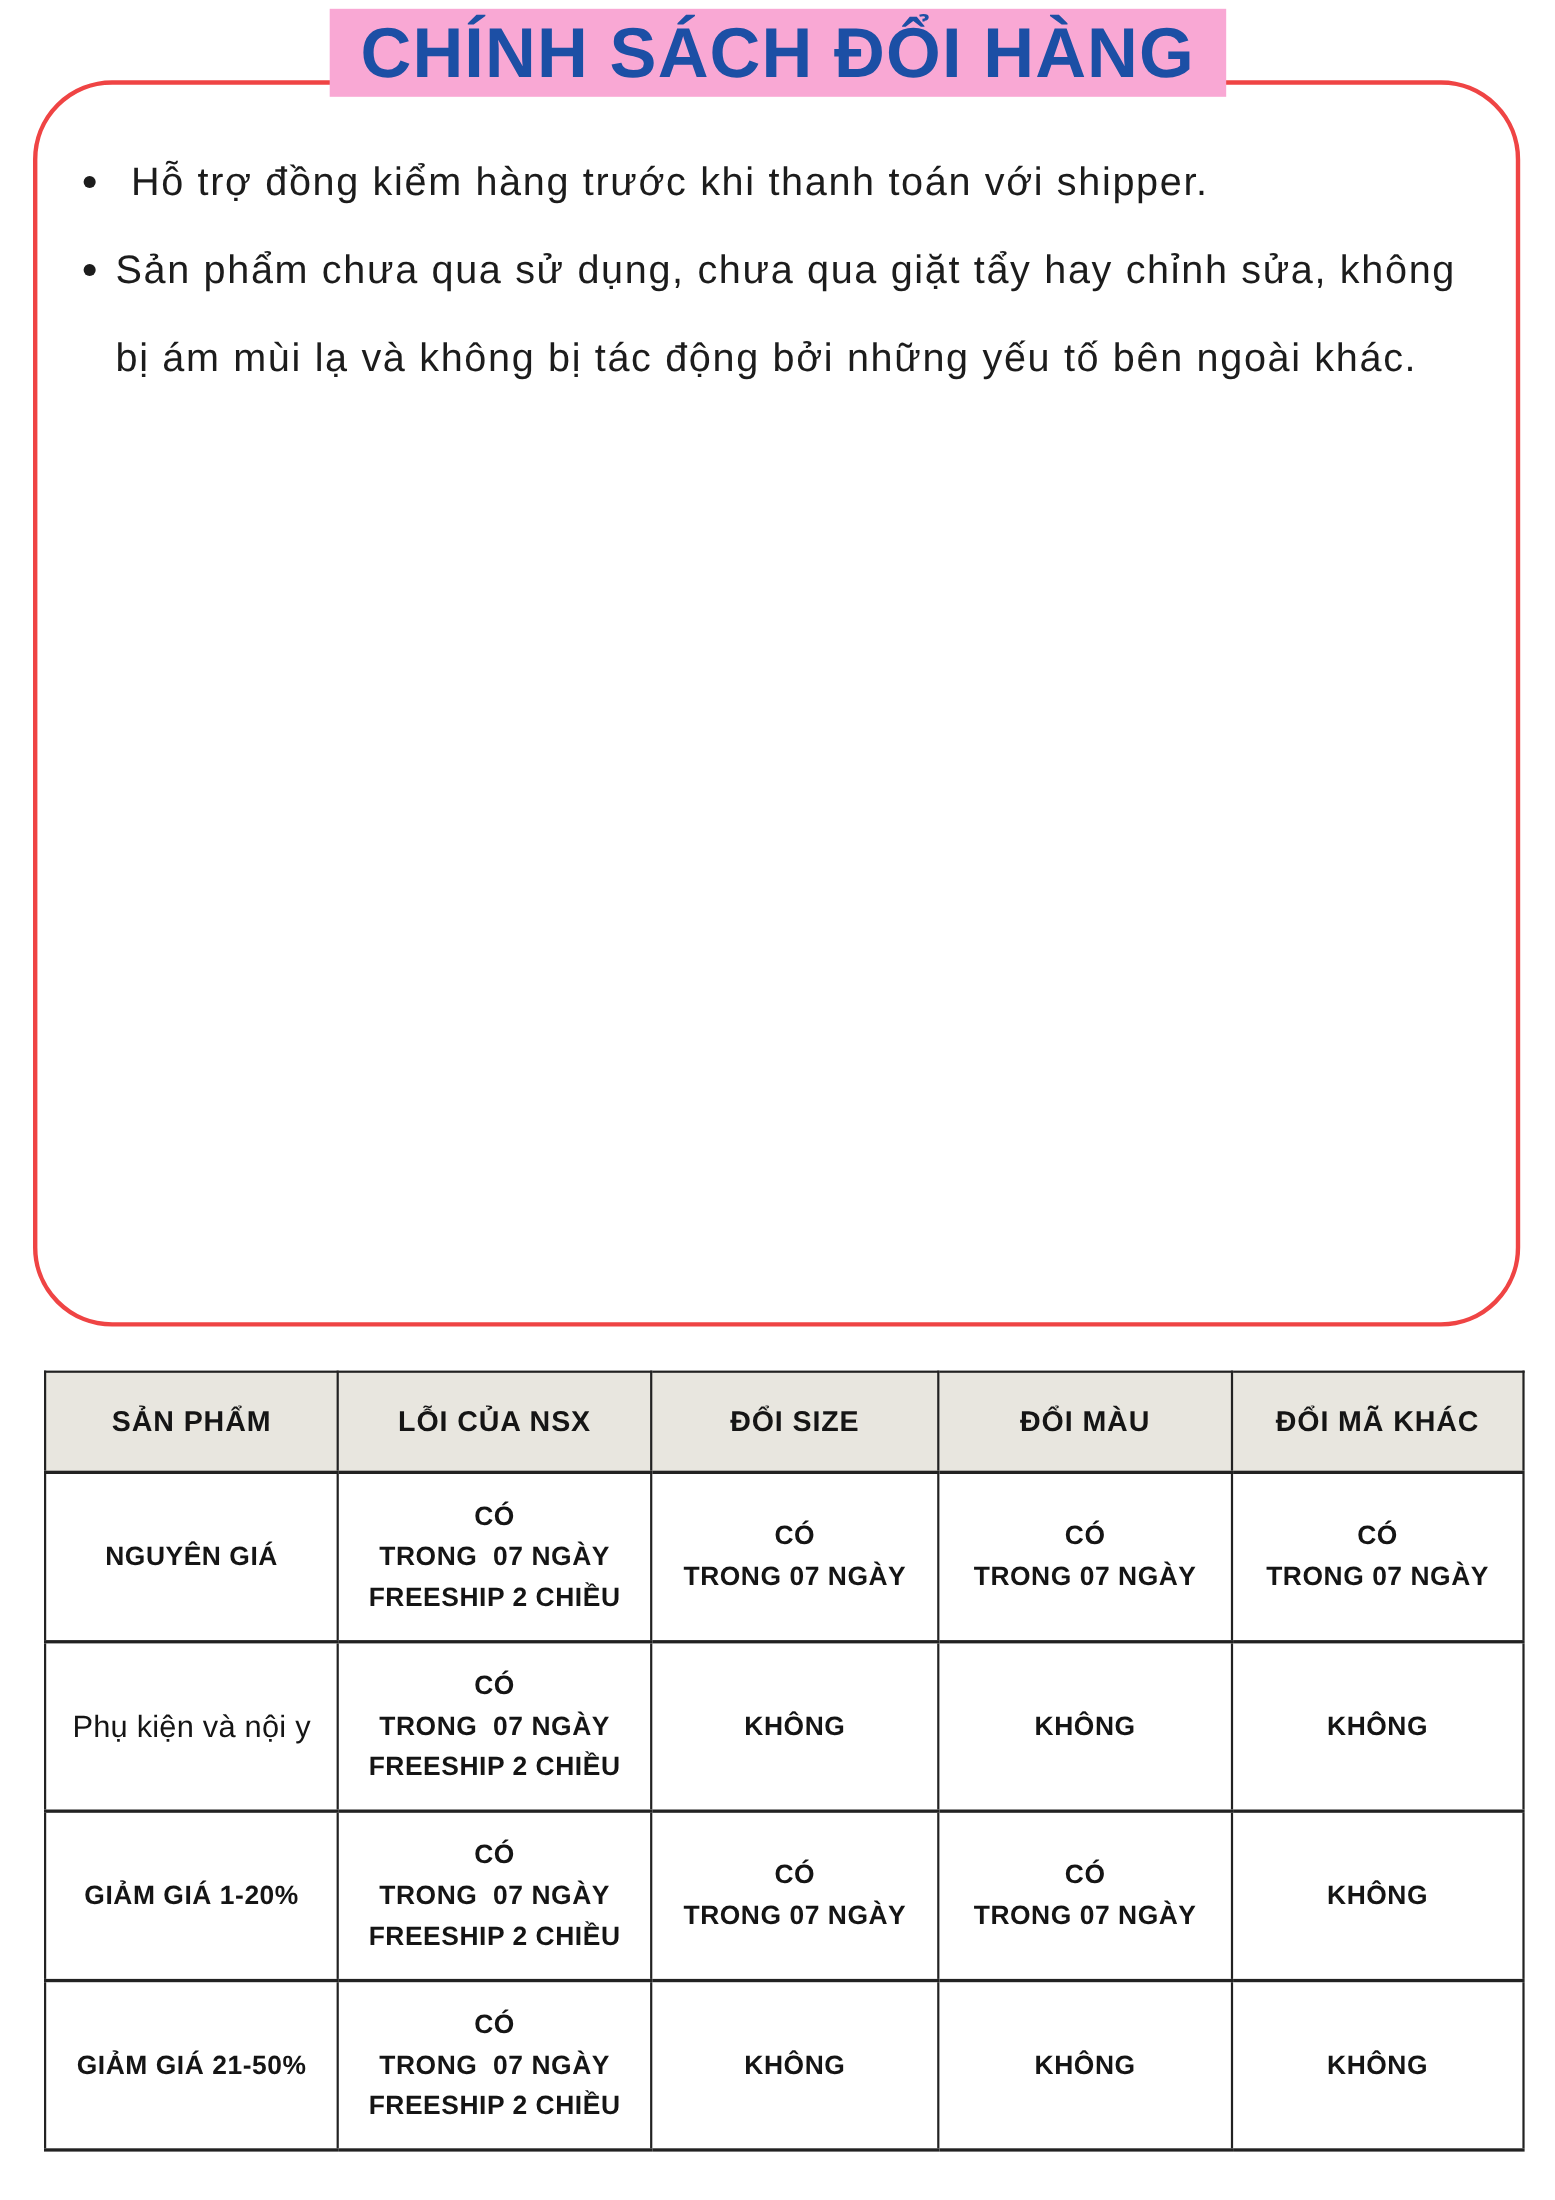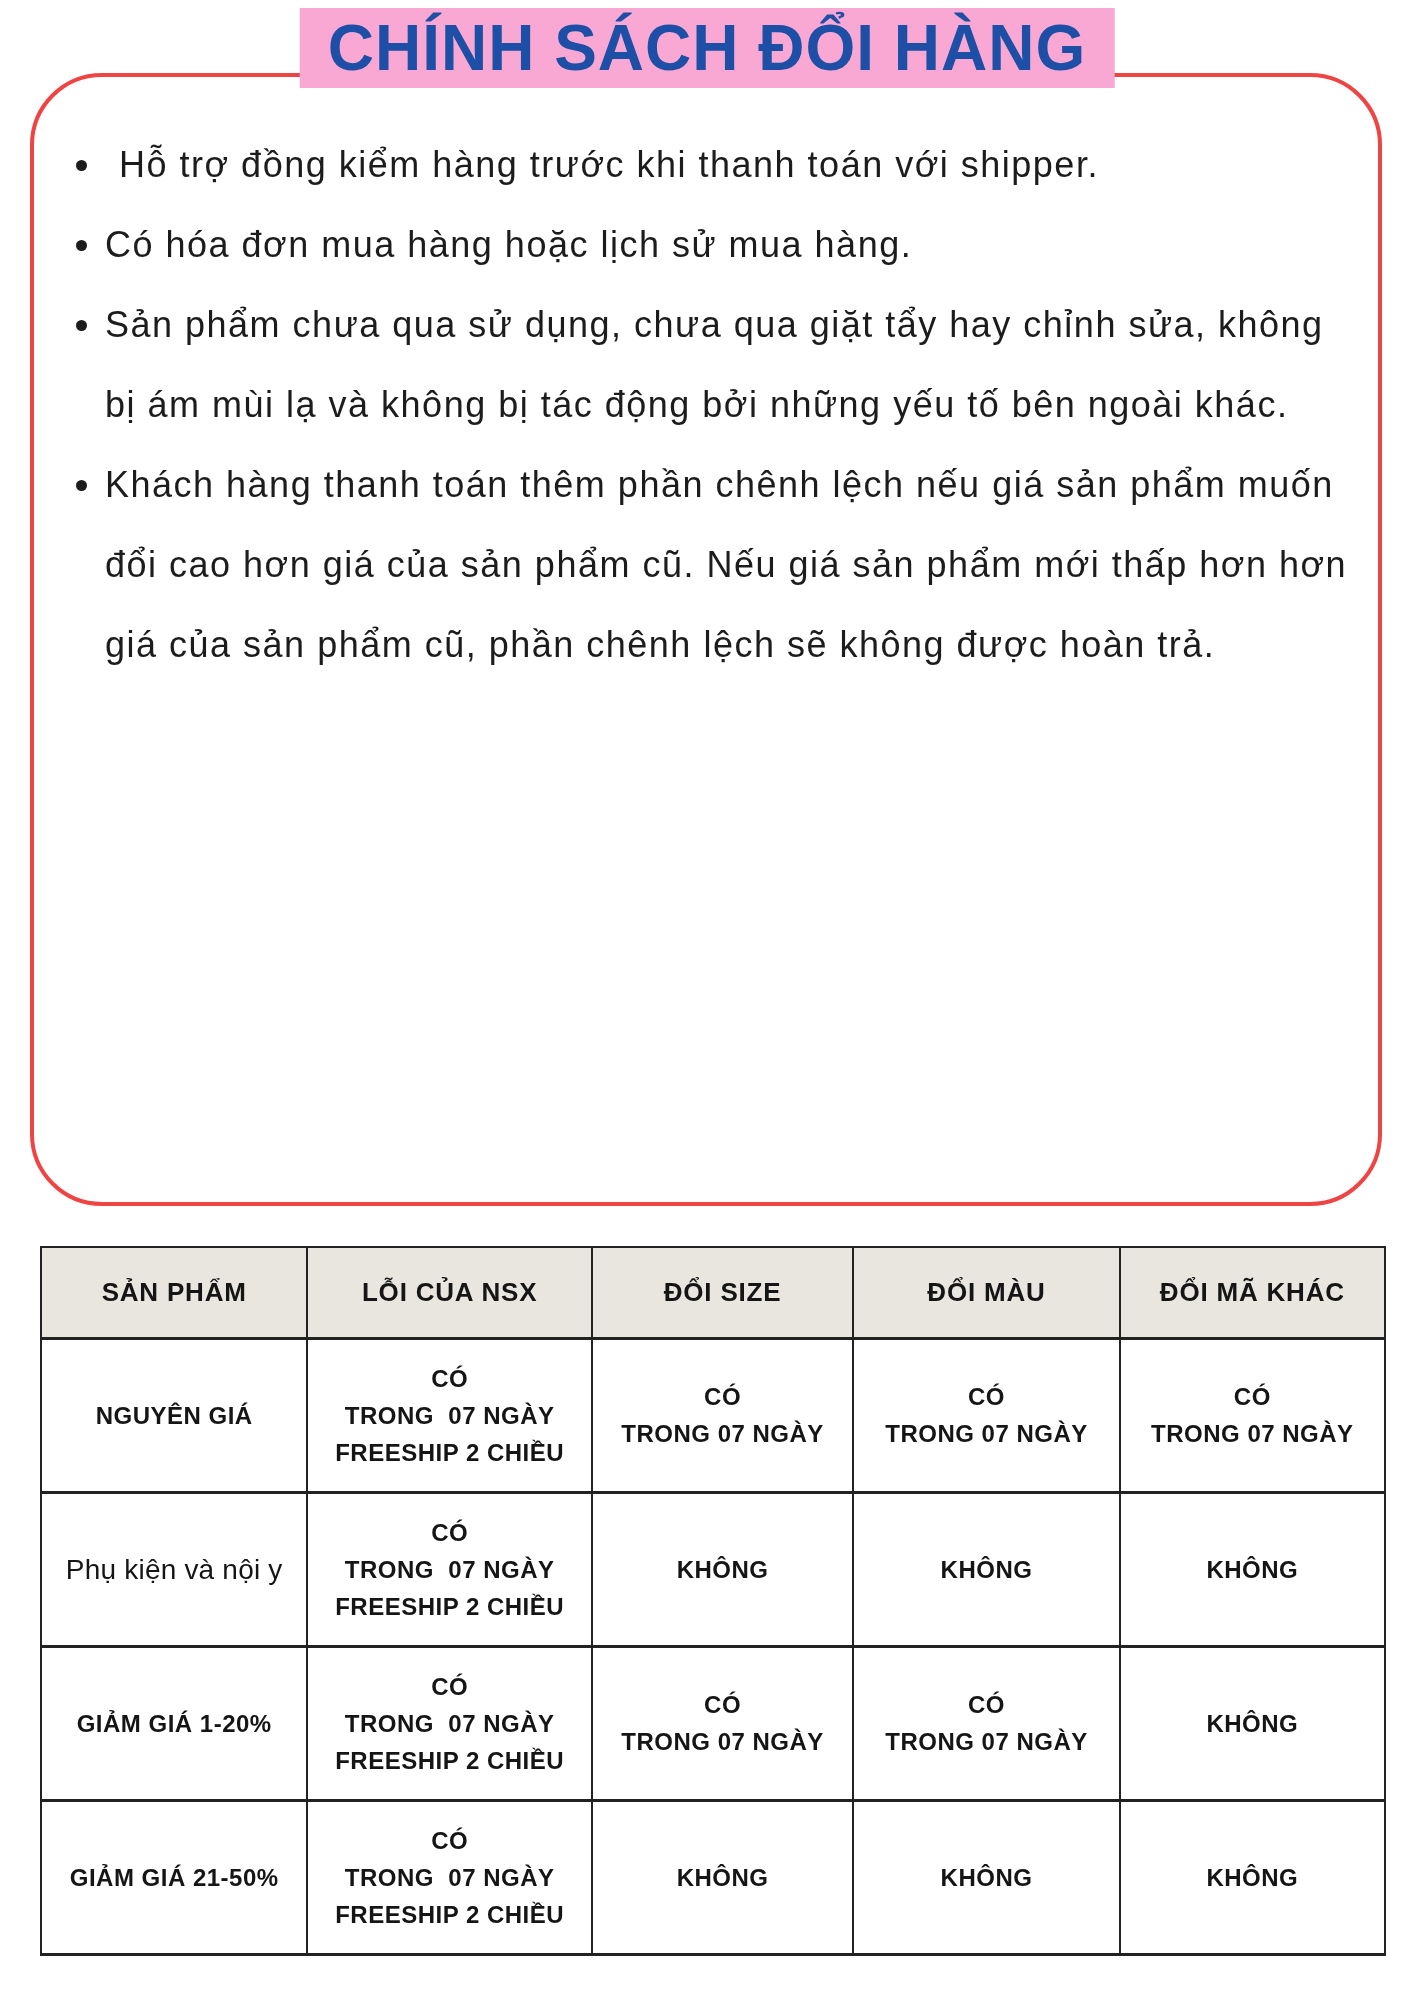--- a/index.html
+++ b/index.html
@@ -126,10 +126,6 @@
     <li>
       <span class="bullet-dot"></span>
       <span class="bullet-text">Hỗ trợ đồng kiểm hàng trước khi thanh toán với shipper.</span>
-    </li>
-    <li>
-      <span class="bullet-dot"></span>
-      <span class="bullet-text">Có hóa đơn mua hàng hoặc lịch sử mua hàng.</span>
     </li>
     <li>
       <span class="bullet-dot"></span>

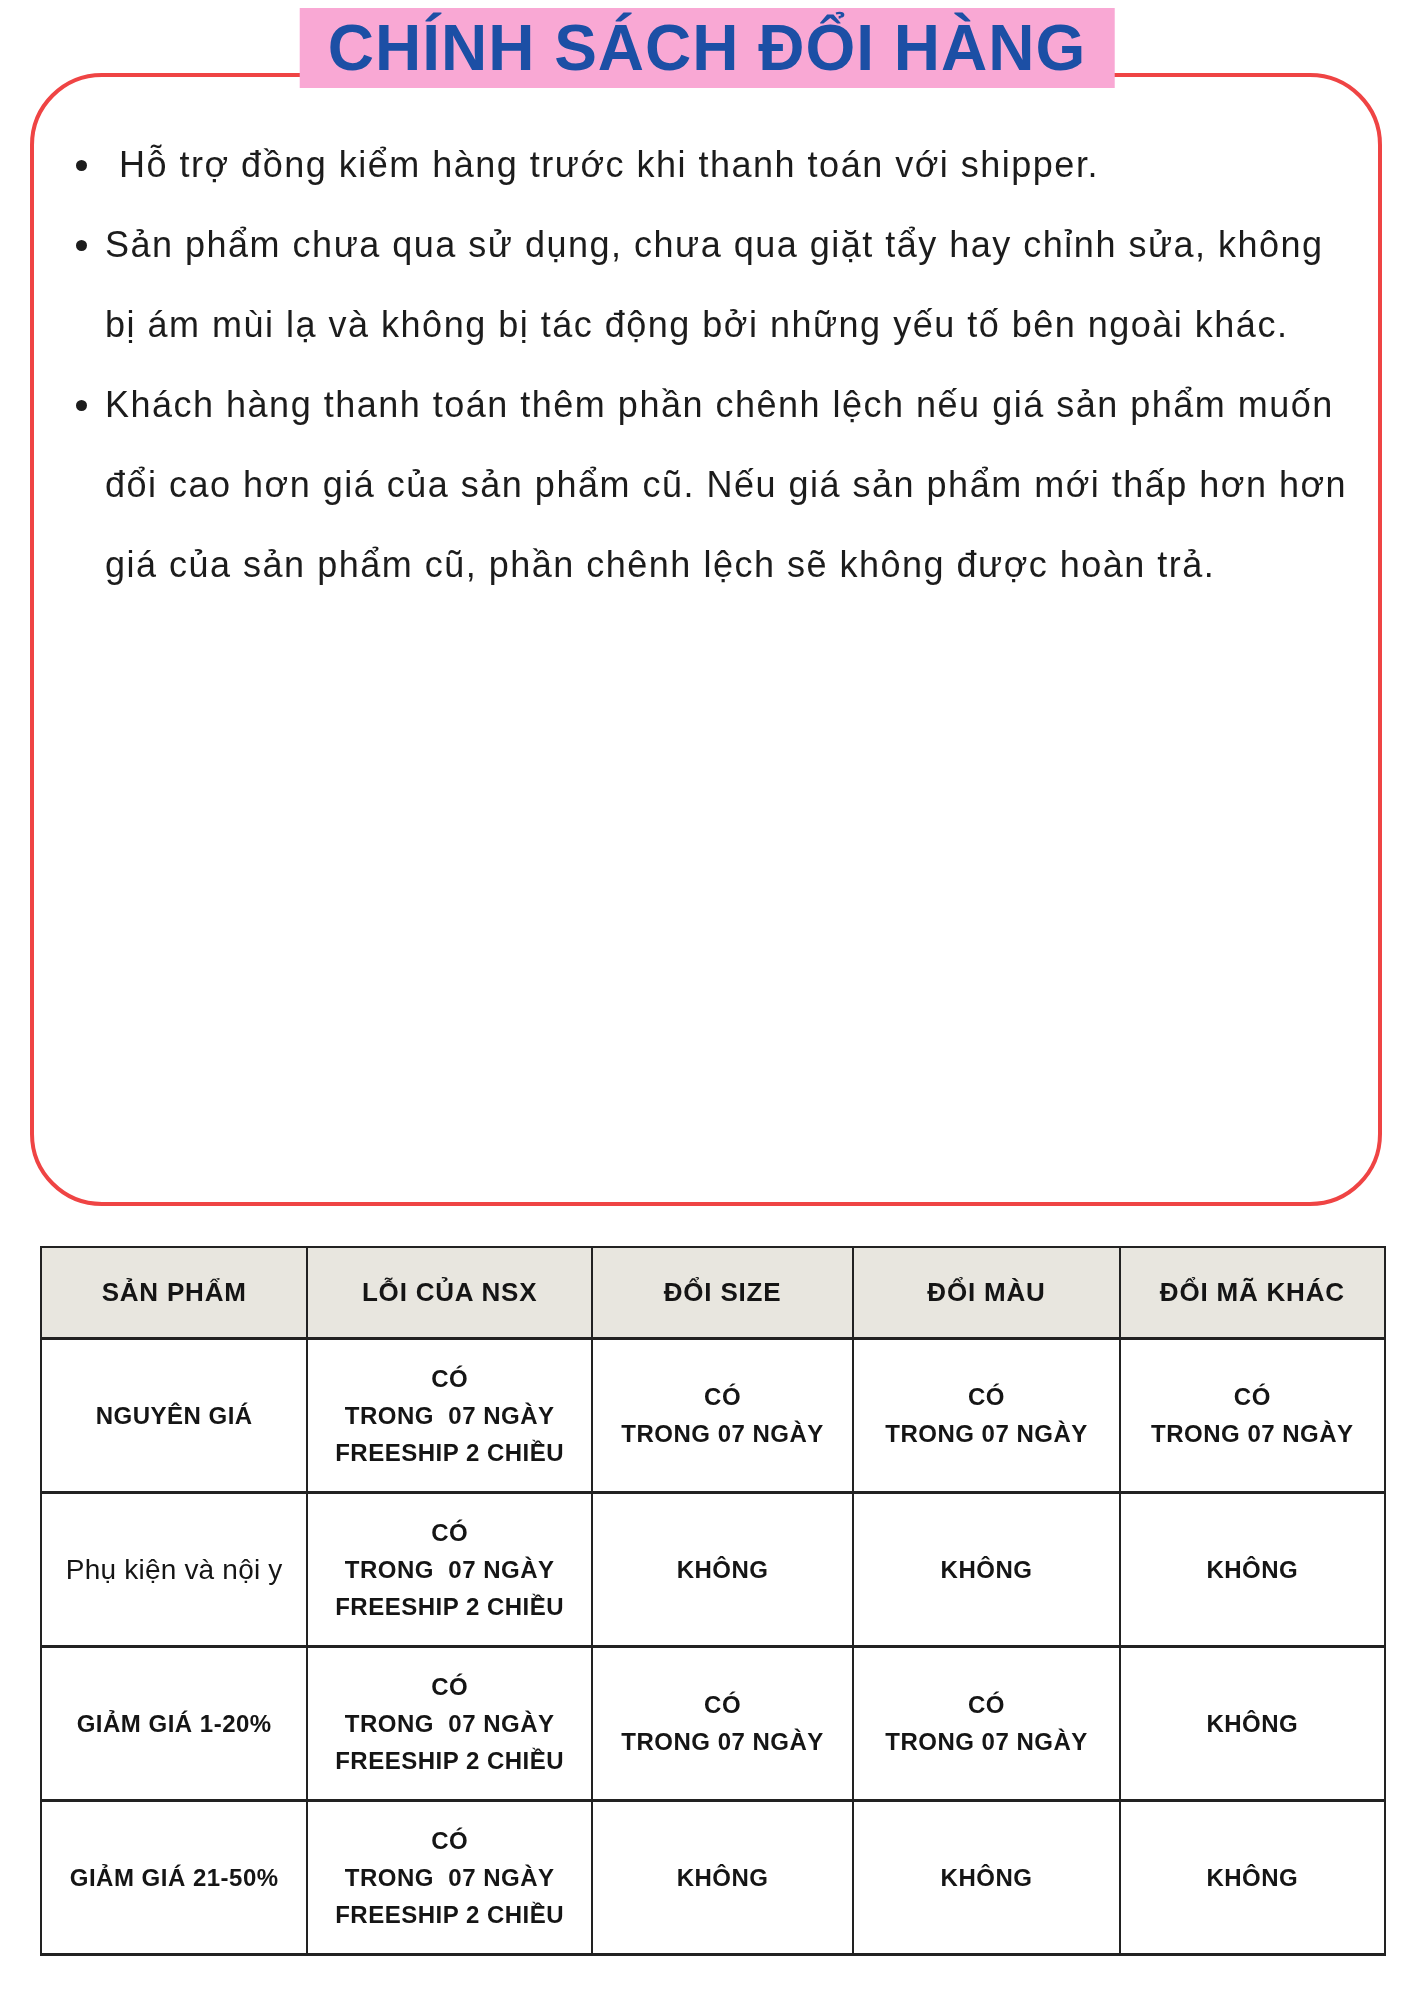--- a/index.html
+++ b/index.html
@@ -130,10 +130,6 @@
     <li>
       <span class="bullet-dot"></span>
       <span class="bullet-text">Sản phẩm chưa qua sử dụng, chưa qua giặt tẩy hay chỉnh sửa, không bị ám mùi lạ và không bị tác động bởi những yếu tố bên ngoài khác.</span>
-    </li>
-    <li>
-      <span class="bullet-dot"></span>
-      <span class="bullet-text">Khách hàng thanh toán thêm phần chênh lệch nếu giá sản phẩm muốn đổi cao hơn giá của sản phẩm cũ. Nếu giá sản phẩm mới thấp hơn hơn giá của sản phẩm cũ, phần chênh lệch sẽ không được hoàn trả.</span>
     </li>
   </ul>
 </section>

